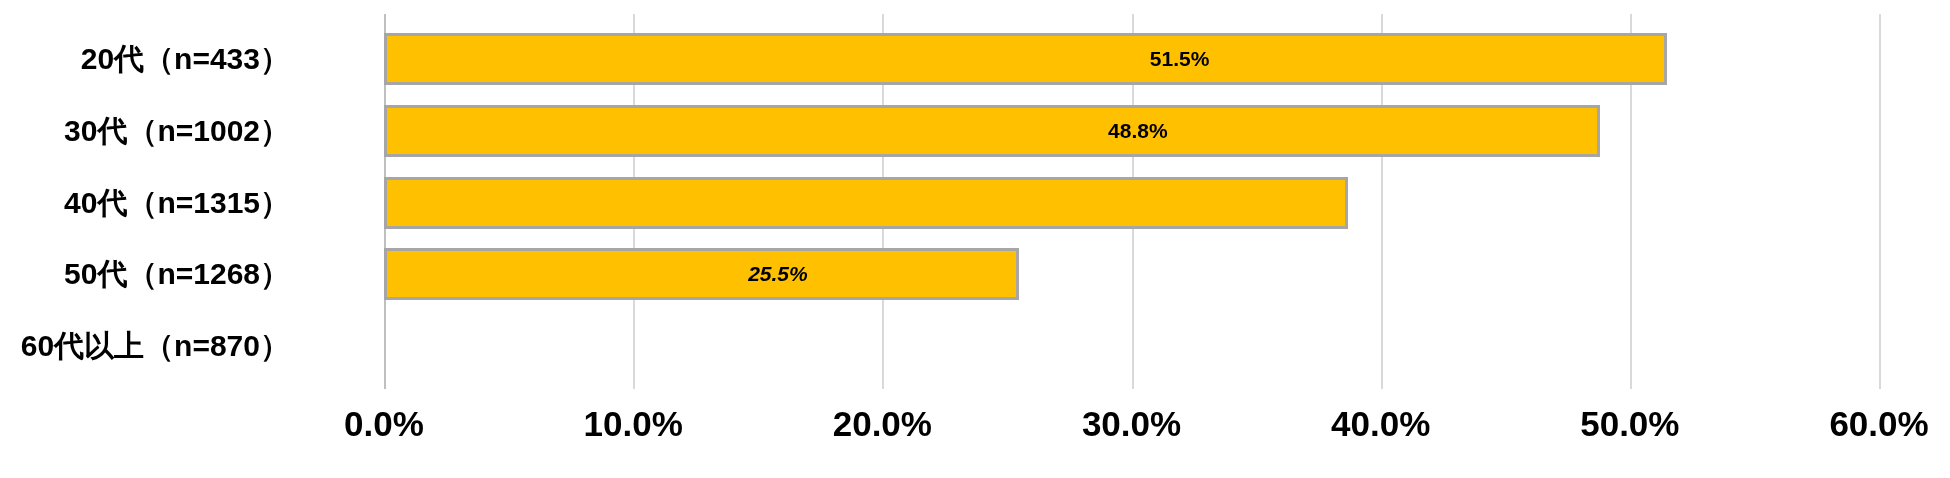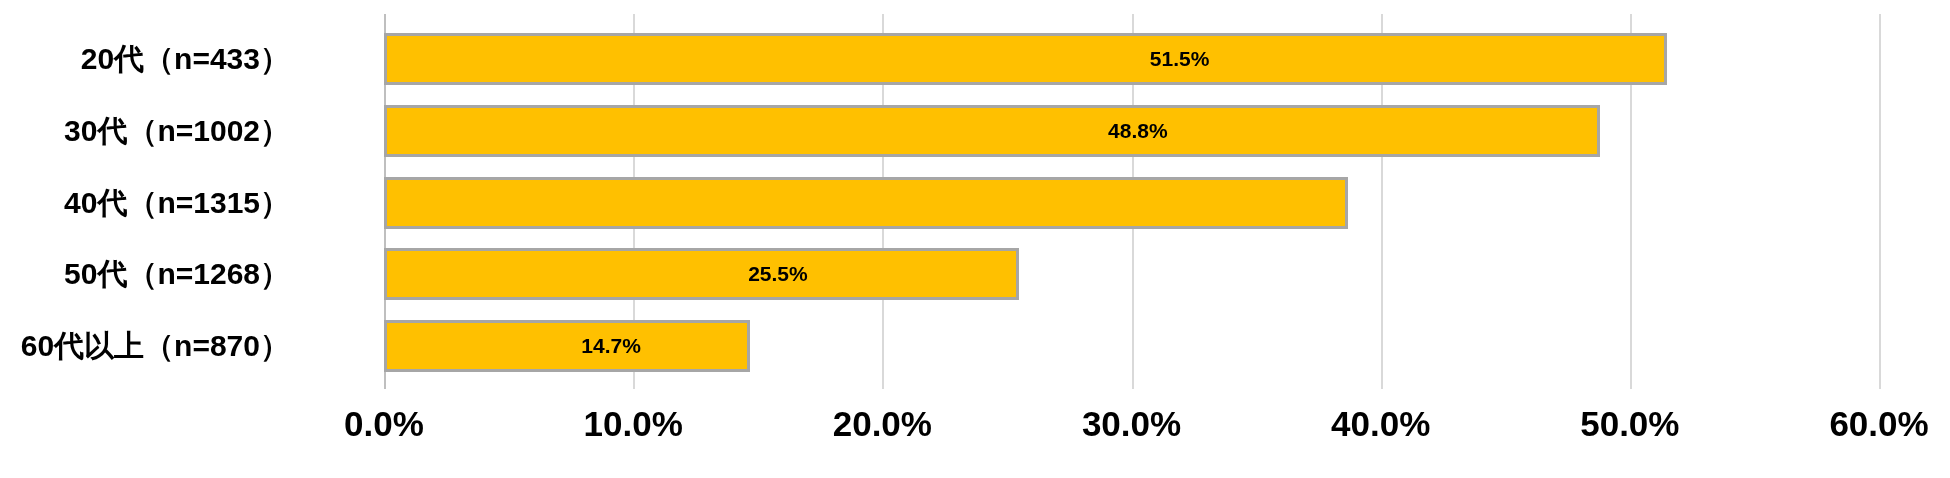--- a/index.html
+++ b/index.html
@@ -117,7 +117,7 @@
       <div class="bar" style="width: 964.275px; background: rgb(255, 192, 0); border-color: rgb(166, 166, 166);"></div>
     </div>
     <div class="cat-label" style="top: 176.6px;">40代（n=1315）</div>
-    <div class="bar-row" style="top: 248.4px; left: 384px; width: 766px;">
+    <div class="bar-row" style="top: 248.4px; left: 384px; width: 766px; font-style: italic;">
       <div class="bar" style="width: 635.375px; background: rgb(255, 192, 0); border-color: rgb(166, 166, 166);"></div>
       <div class="bar-label" style="left: 393.933px; transform: translateX(-50%);">25.5%</div>
     </div>

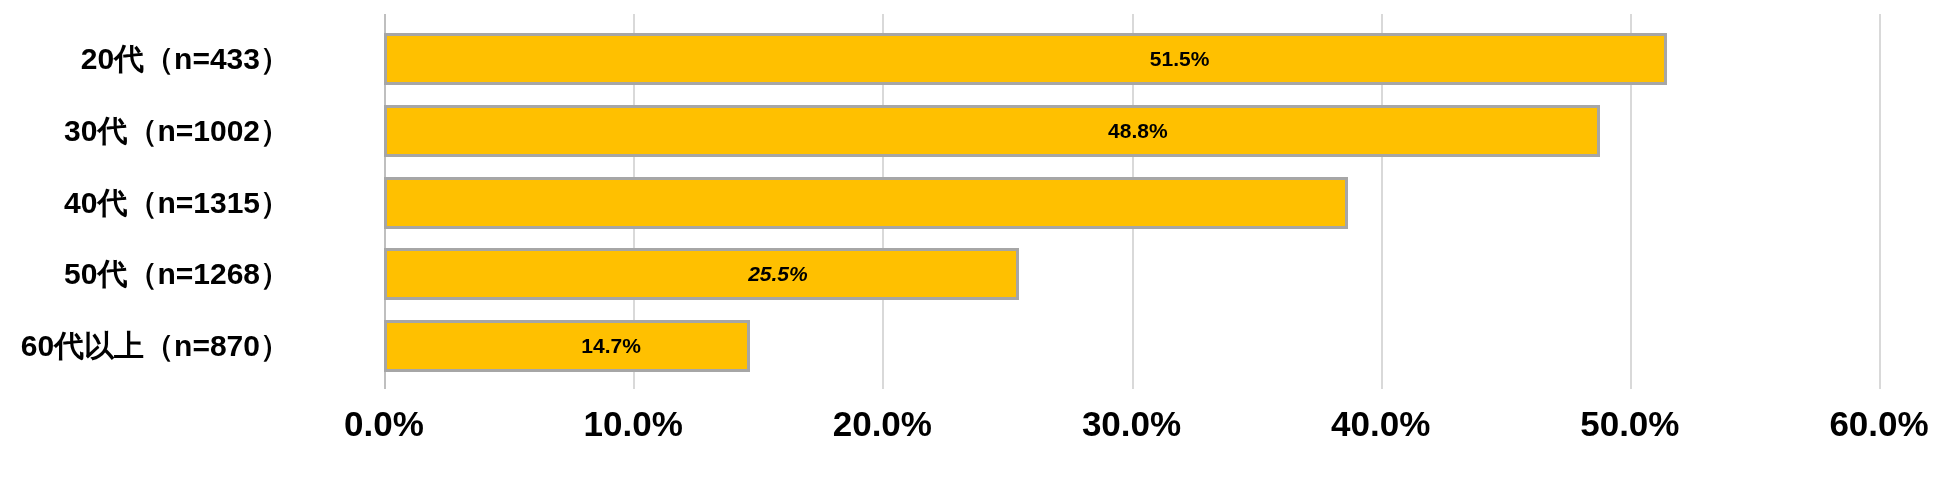--- a/index.html
+++ b/index.html
@@ -122,10 +122,6 @@
       <div class="bar-label" style="left: 393.933px; transform: translateX(-50%);">25.5%</div>
     </div>
     <div class="cat-label" style="top: 248.4px;">50代（n=1268）</div>
-    <div class="bar-row" style="top: 320.2px; left: 384px; width: 366.275px;">
-      <div class="bar" style="width: 366.275px; background: rgb(255, 192, 0); border-color: rgb(166, 166, 166);"></div>
-      <div class="bar-label" style="left: 227.09px; transform: translateX(-50%);">14.7%</div>
-    </div>
     <div class="cat-label" style="top: 320.2px;">60代以上（n=870）</div>
     <div class="tick-label" style="left: 384px;">0.0%</div>
     <div class="tick-label" style="left: 633.167px;">10.0%</div>

